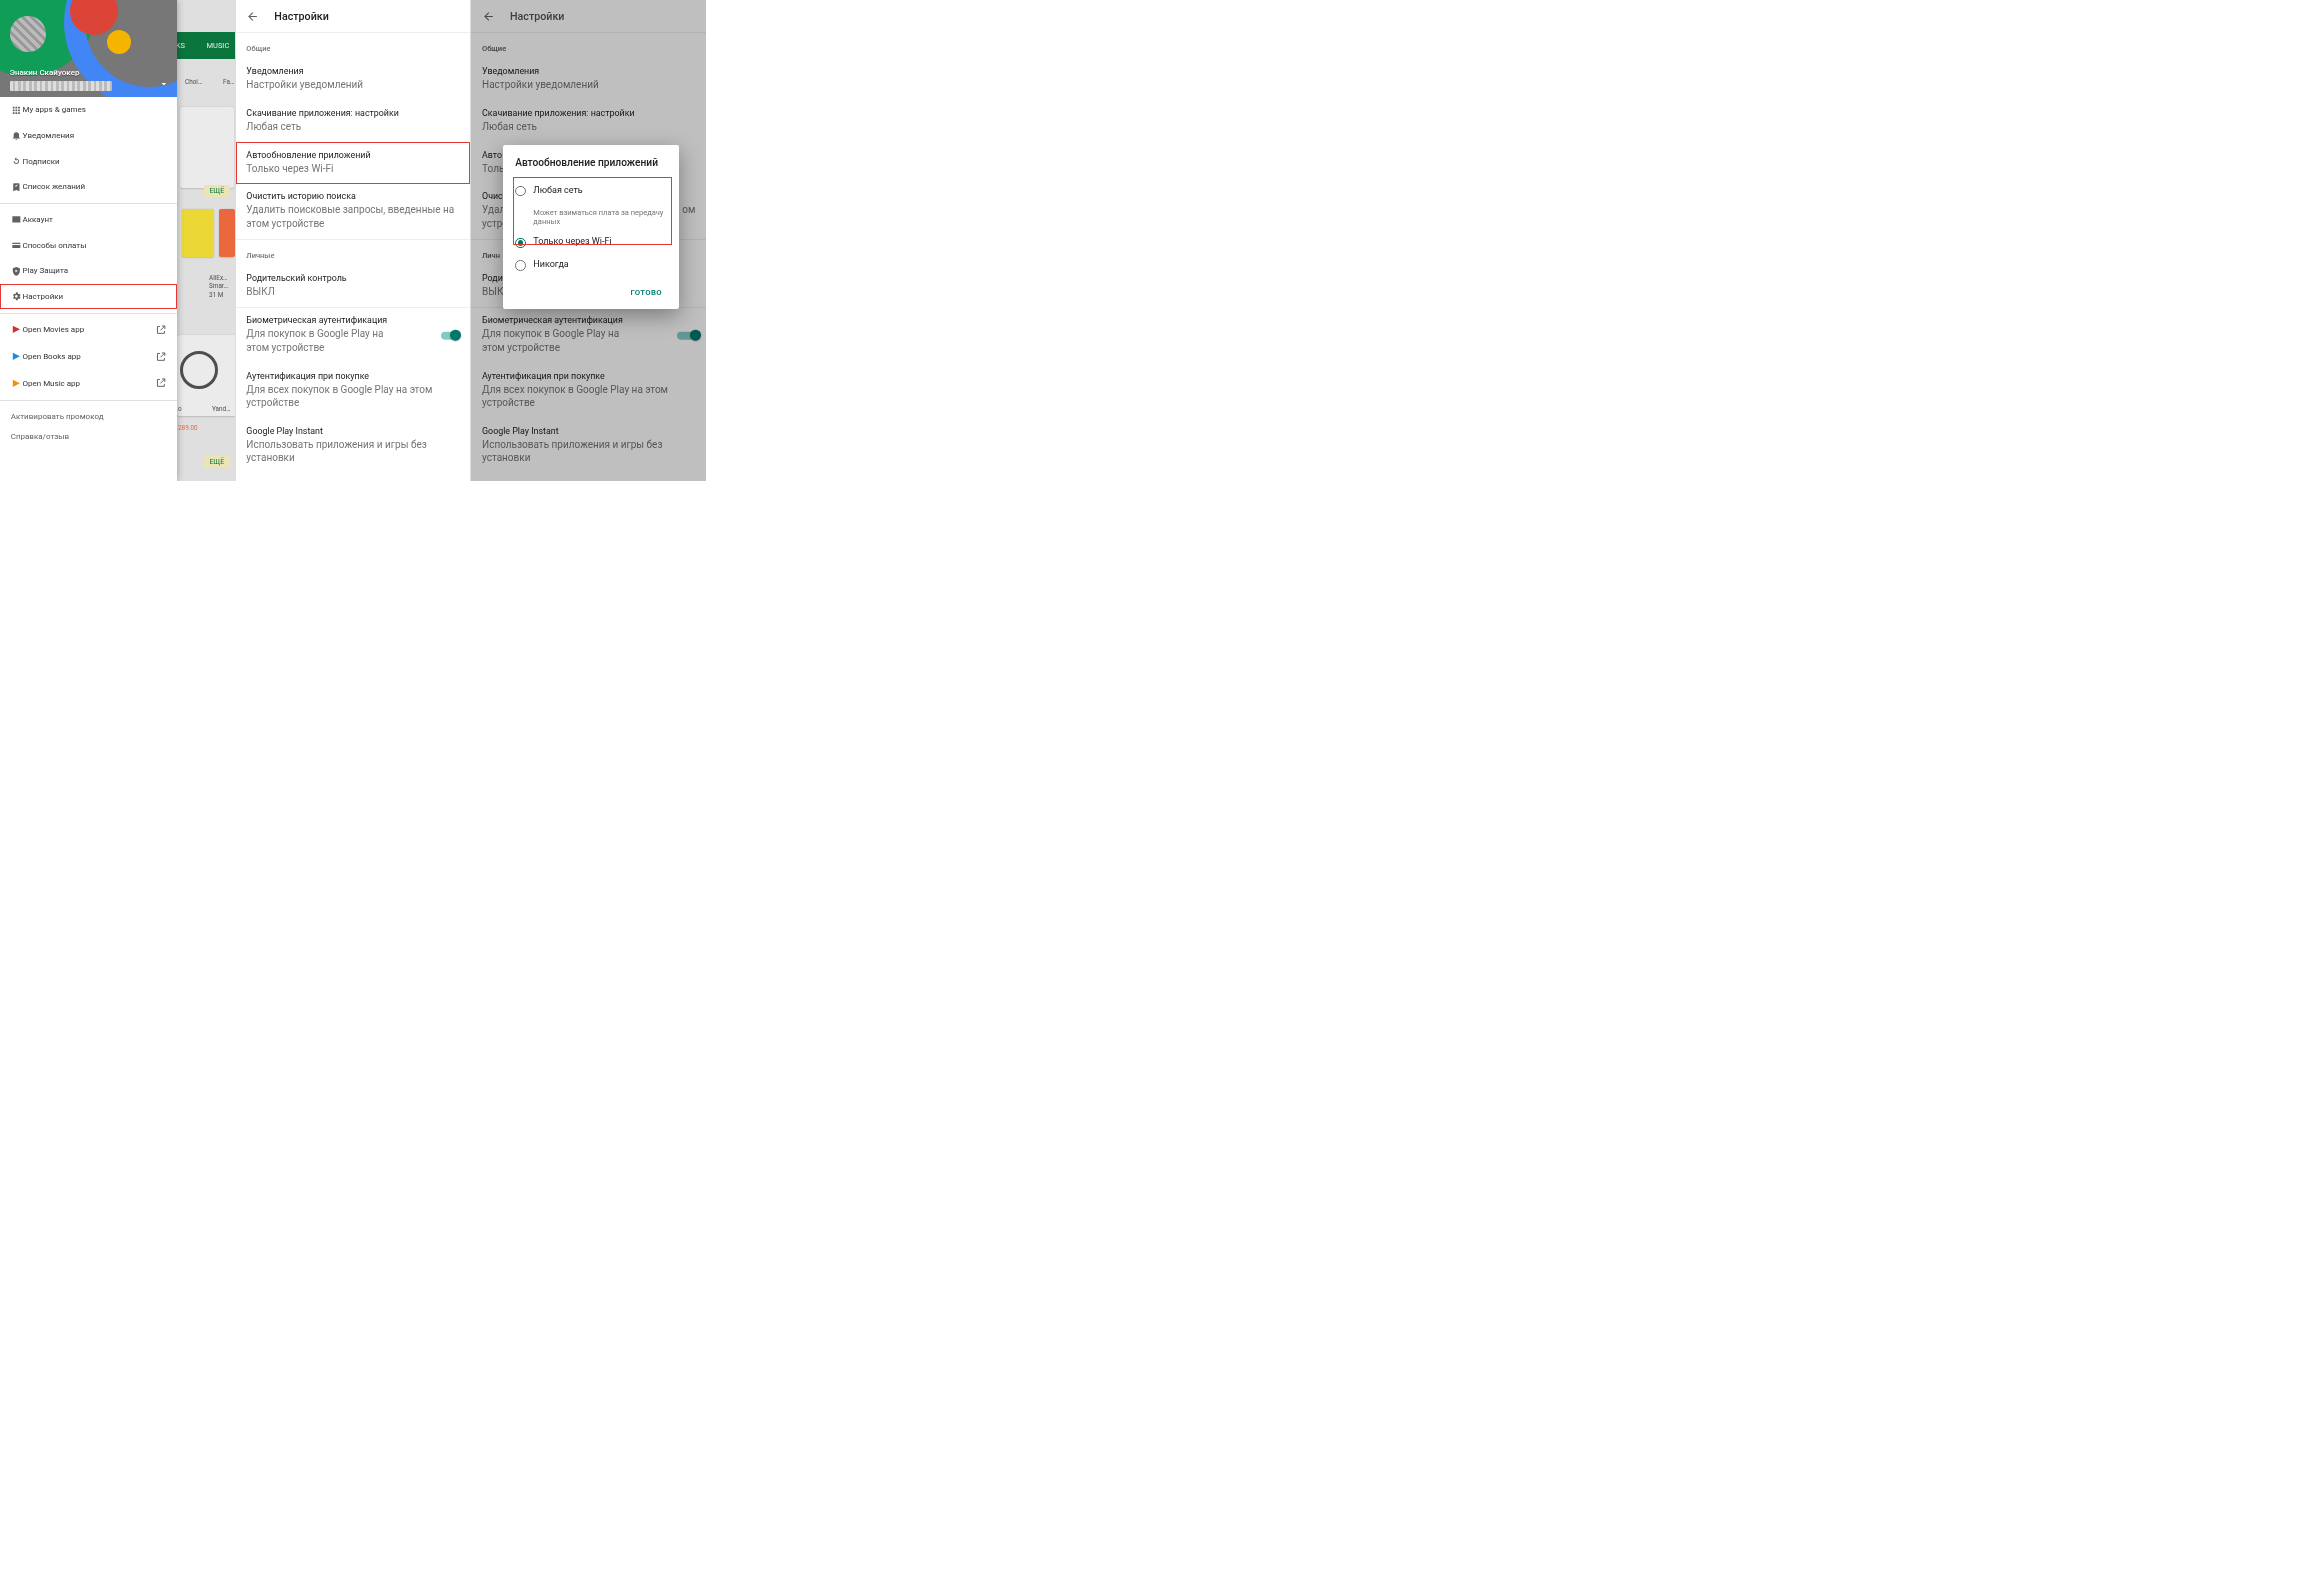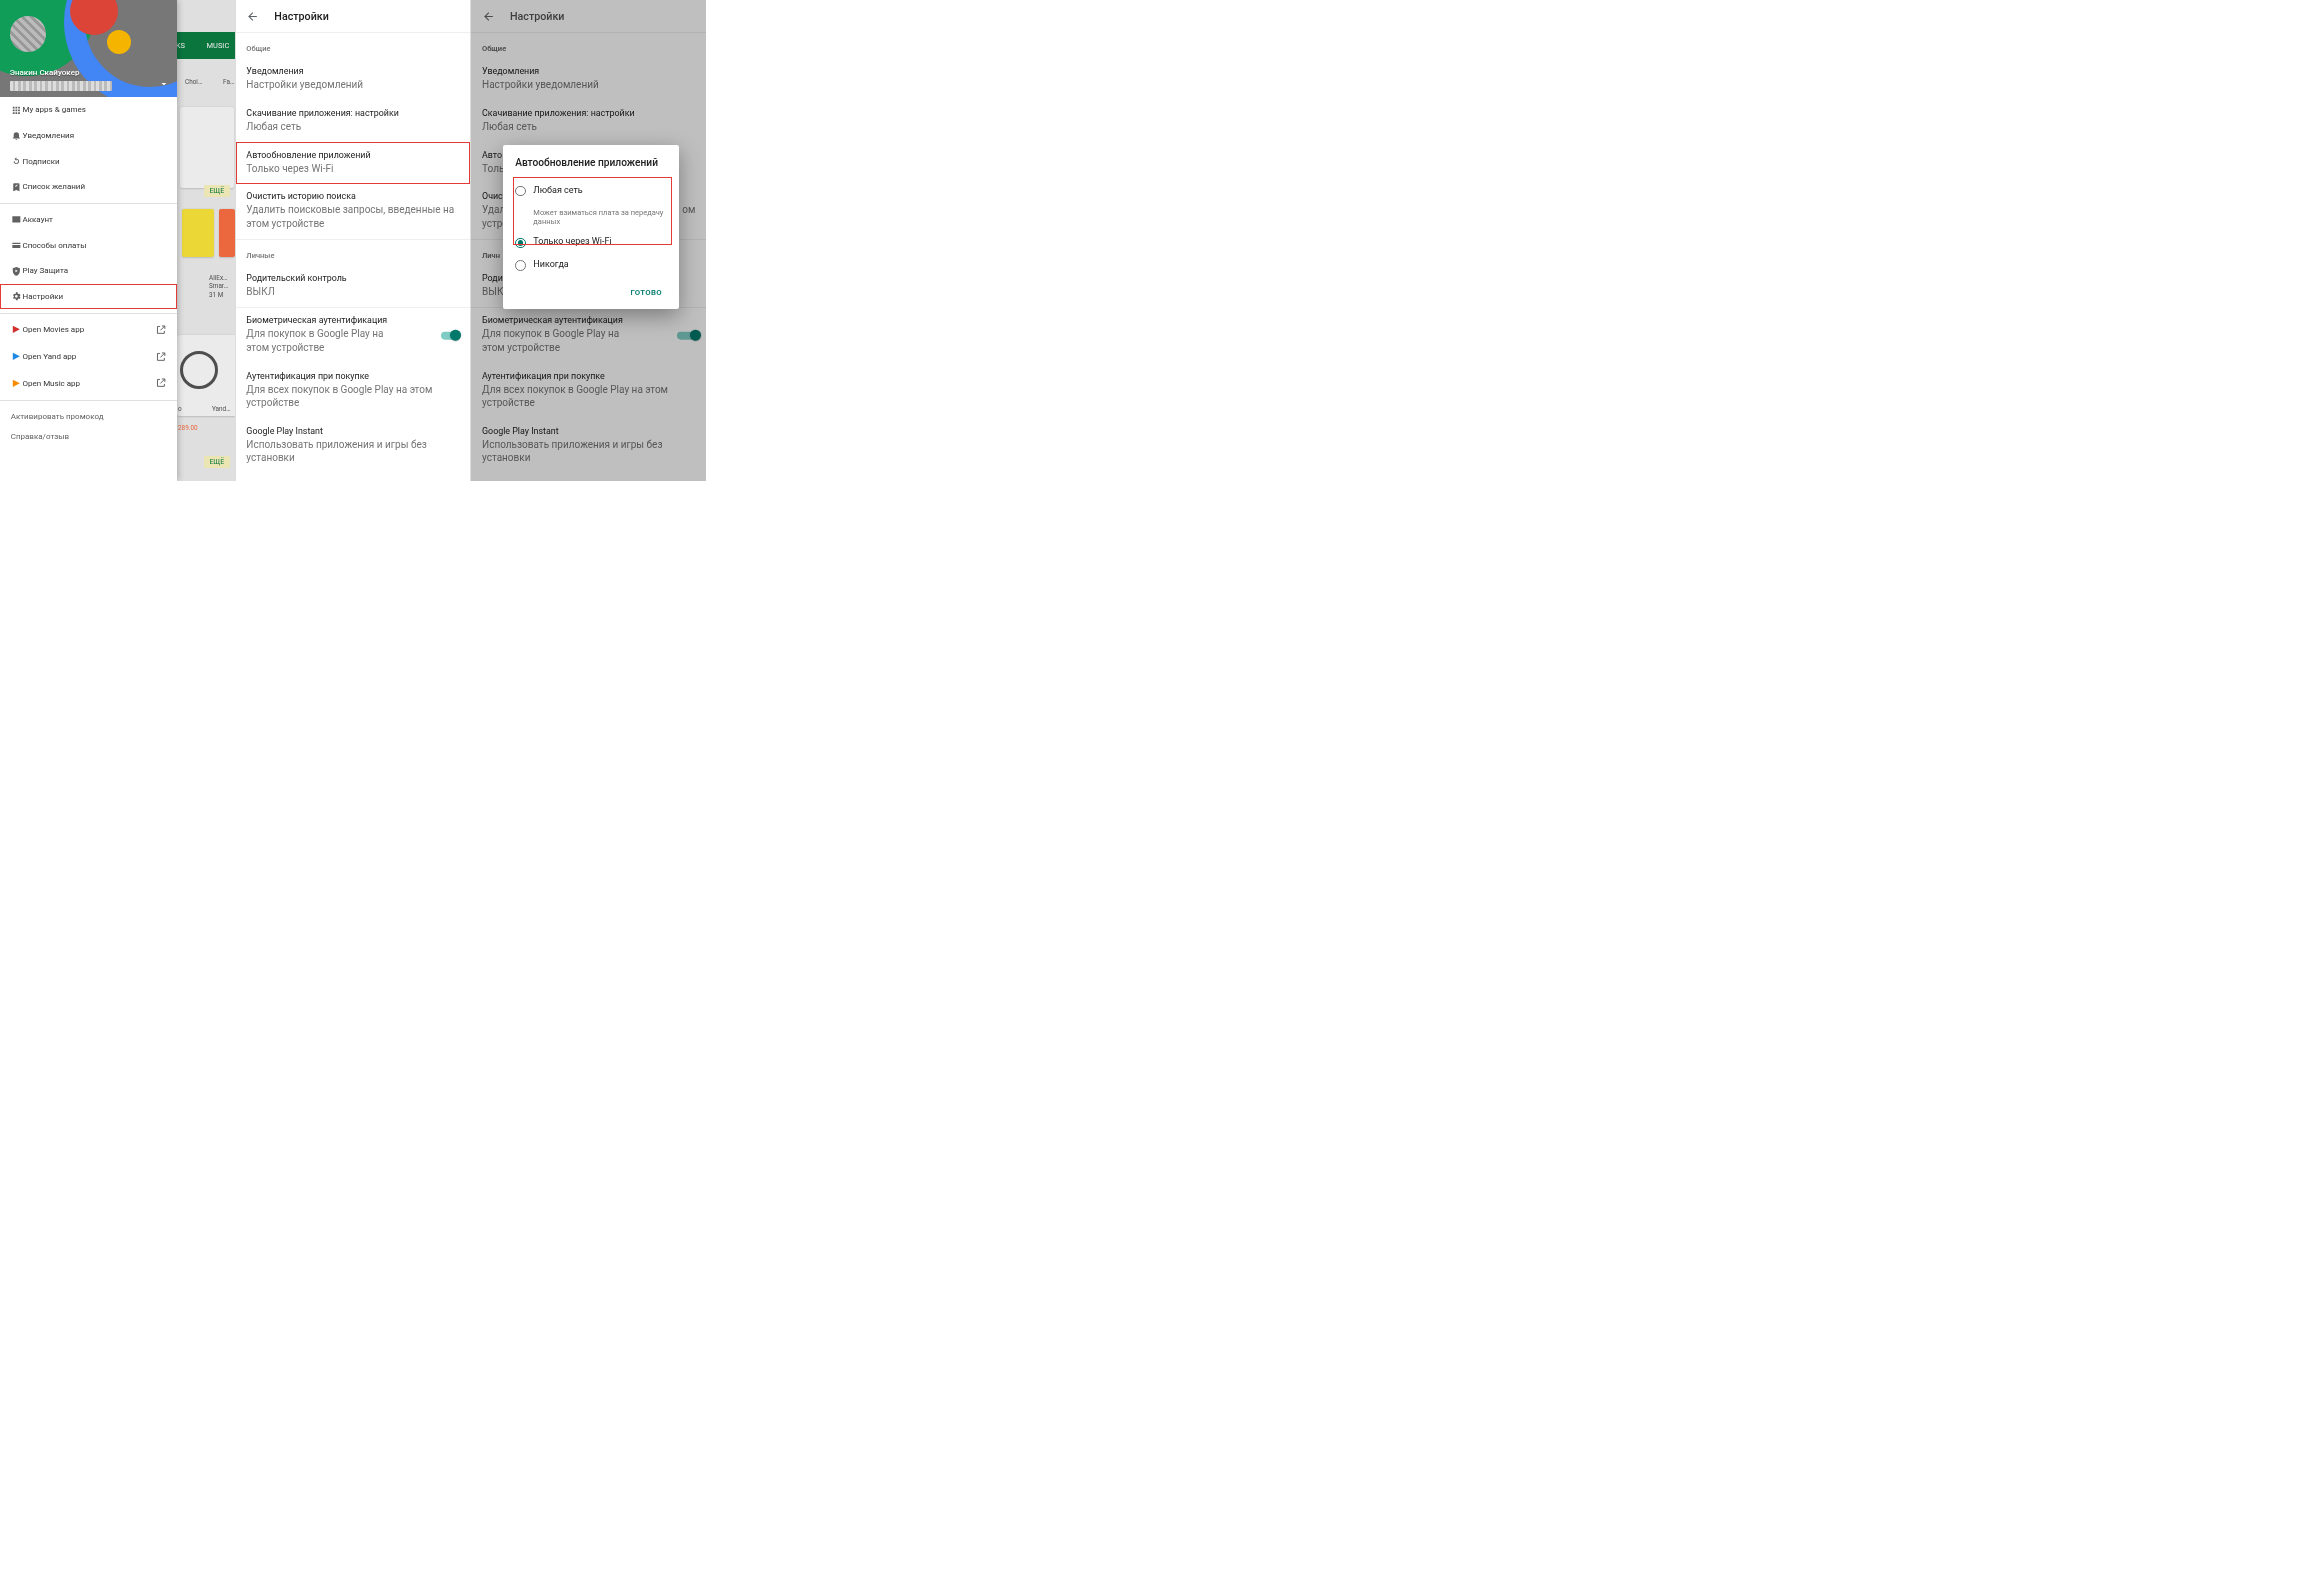--- a/index.html
+++ b/index.html
@@ -265,7 +265,7 @@
               <path d="M4 4l16 8-16 8z"></path>
             </svg>
           </span>
-        <span>Open Yand app</span>
+        <span>Open Books app</span>
         <span class="launch">
             <svg viewBox="0 0 24 24" fill="none" stroke="currentColor" stroke-width="2">
               <path d="M14 4h6v6M20 4l-9 9M19 14v5H5V5h5"></path>

